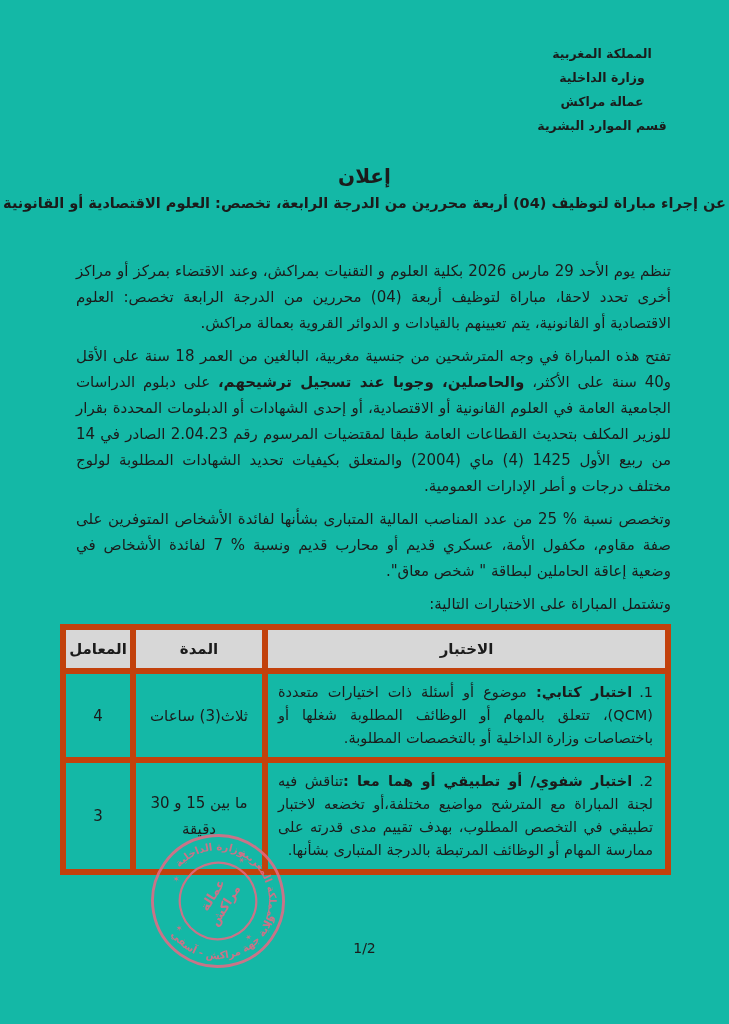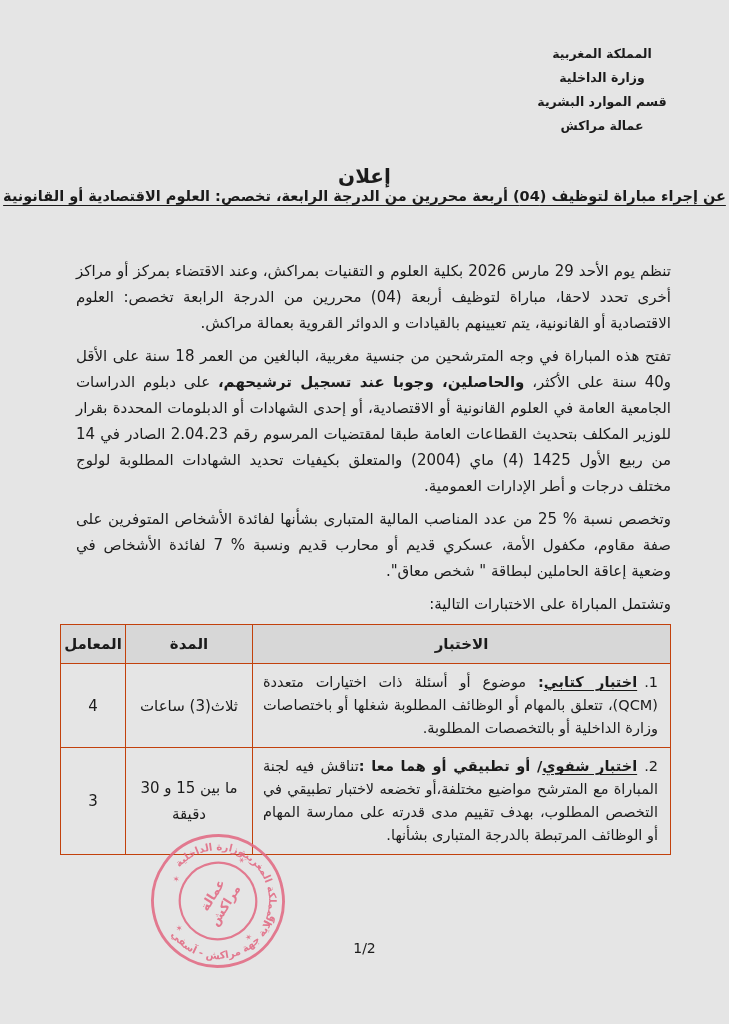--- a/index.html
+++ b/index.html
@@ -7,7 +7,7 @@
     position:relative;
     width:729px;height:1024px;
     margin:0 auto;
-    background:#e5e5e5;
+    background:#14b8a6;
     font-family:"DejaVu Sans",sans-serif;
     color:#1b1b1b;
     direction:rtl;

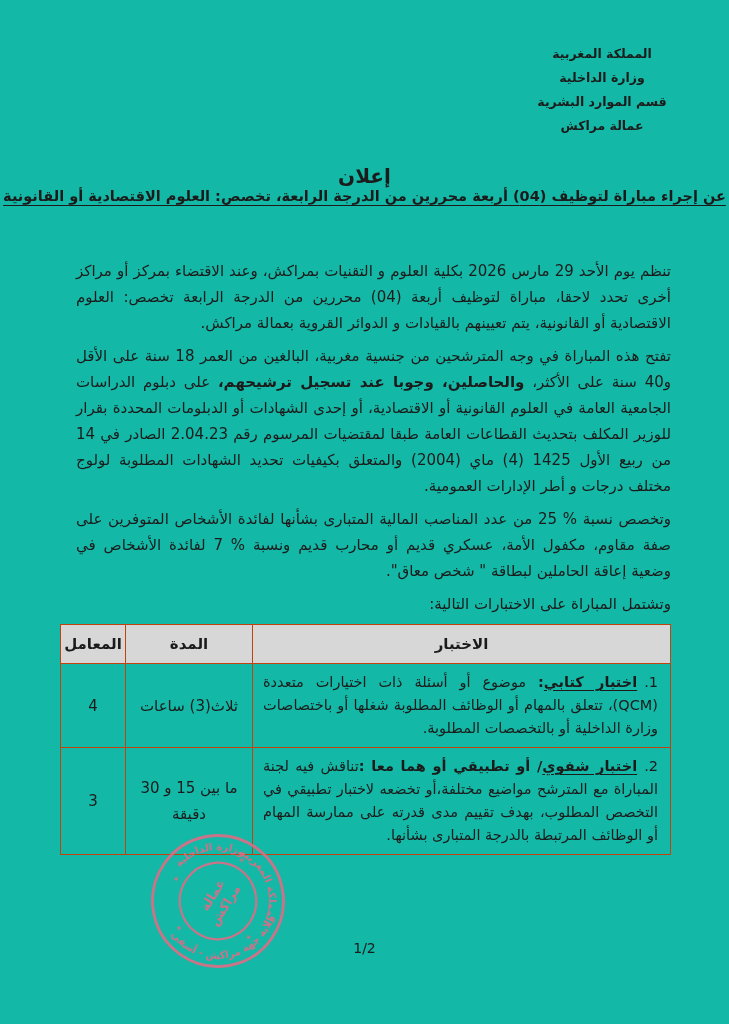--- a/index.html
+++ b/index.html
@@ -78,8 +78,8 @@
   <div class="letterhead">
     <div>المملكة المغربية</div>
     <div>وزارة الداخلية</div>
+    <div>عمالة مراكش</div>
     <div>قسم الموارد البشرية</div>
-    <div>عمالة مراكش</div>
   </div>
 
   <div class="title-block">

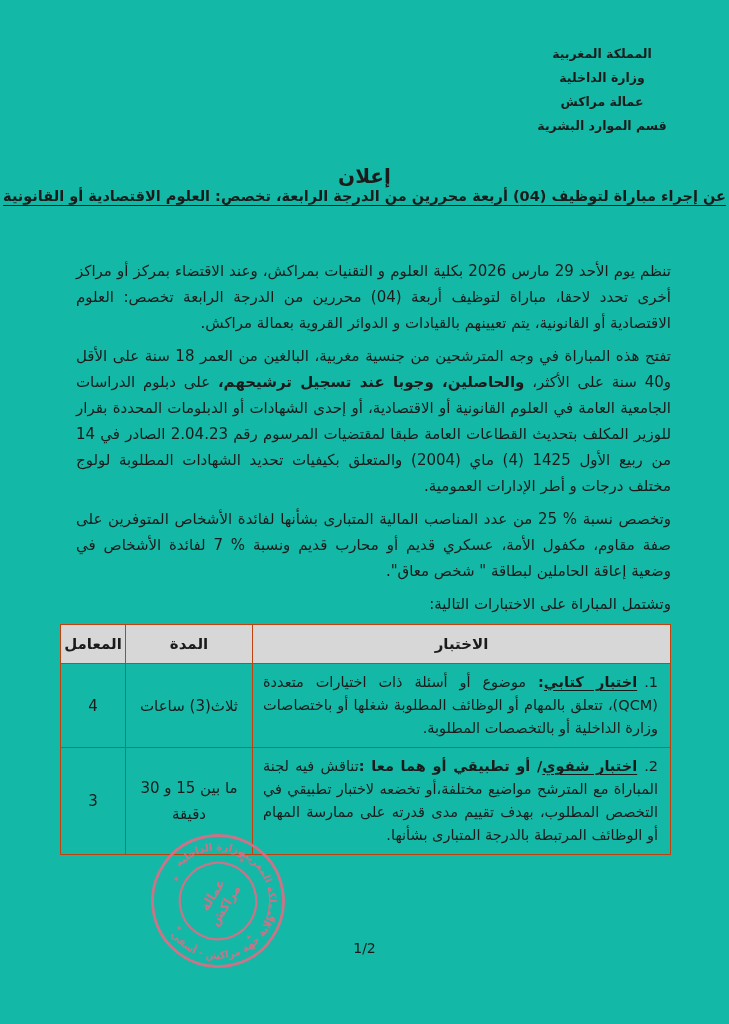--- a/index.html
+++ b/index.html
@@ -23,8 +23,8 @@
   .title-block{position:absolute;top:164px;left:0;width:100%;text-align:center;}
   .title-main{font-size:20px;font-weight:bold;}
   .title-sub{
-    font-size:14.5px;font-weight:bold;
-    text-decoration:underline;text-underline-offset:4px;
+    margin-top:7px;font-size:14.5px;font-weight:bold;
+    text-underline-offset:4px;
   }
   
   .body-text{

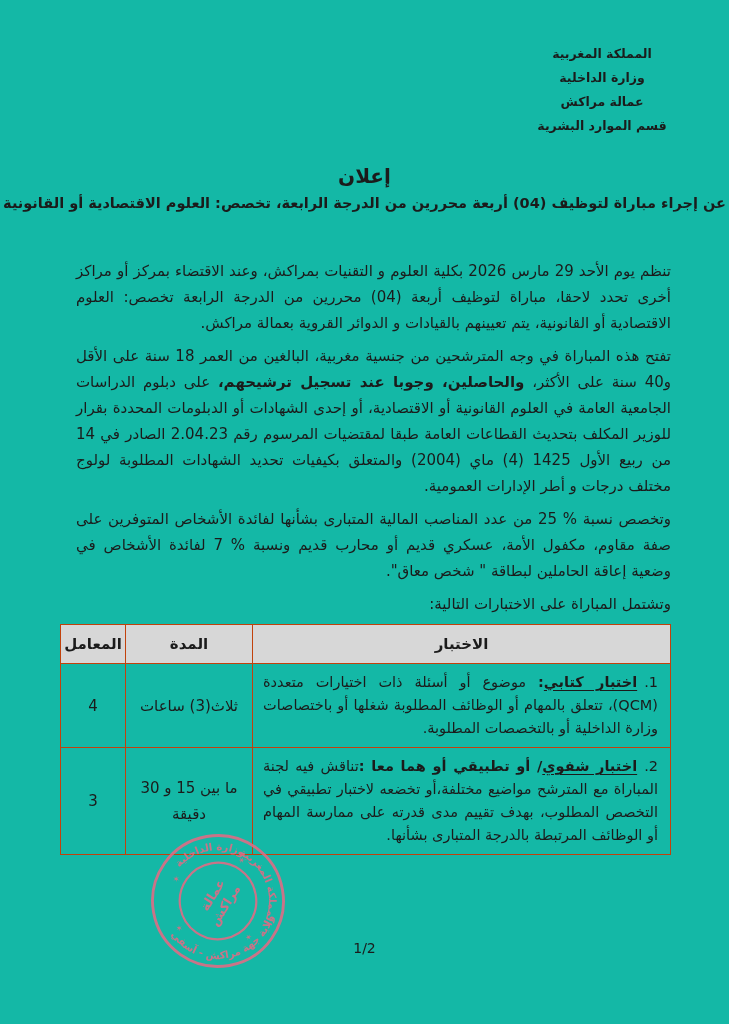--- a/index.html
+++ b/index.html
@@ -39,7 +39,7 @@
     width:100%;border-collapse:collapse;margin-top:5px;
     border:1.6px solid #2b2b2b;
   }
-  table.exam th,table.exam td{border:1px solid #c2410c;vertical-align:middle;}
+  table.exam th,table.exam td{border:6px solid #c2410c;vertical-align:middle;}
   table.exam th{
     background:#d7d7d7;font-size:15px;font-weight:bold;
     height:36px;text-align:center;

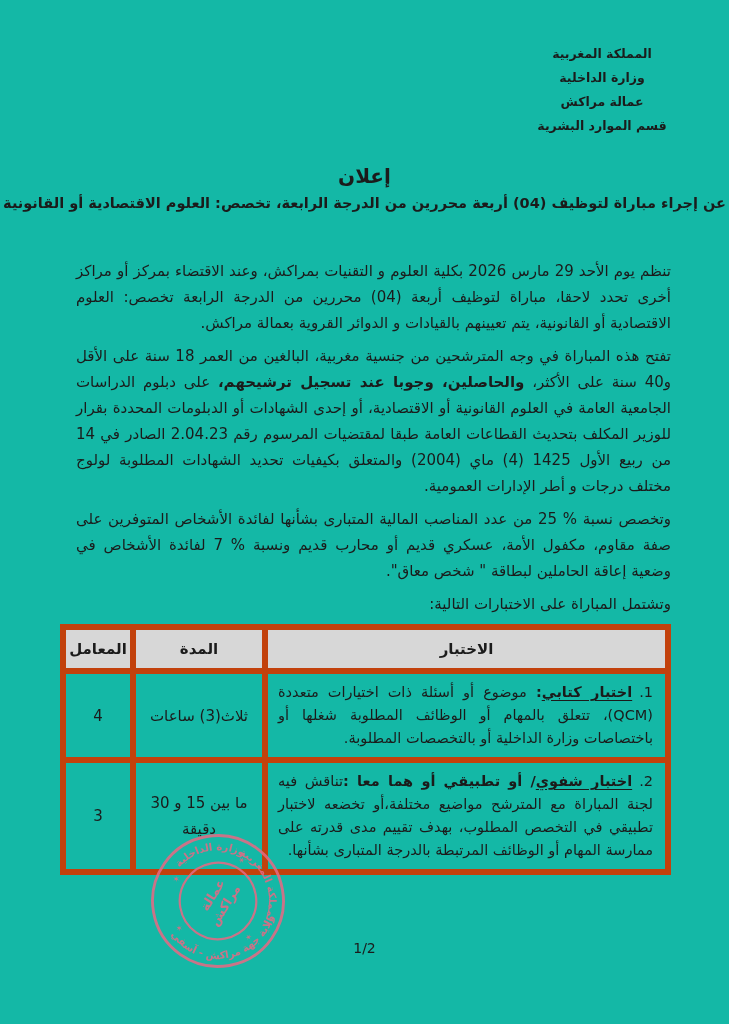--- a/index.html
+++ b/index.html
@@ -49,7 +49,7 @@
     padding:7px 12px 7px 10px;
   }
   td.test-cell .t-num{margin-left:7px;}
-  td.test-cell .t-title{font-weight:bold;text-decoration:underline;text-underline-offset:3px;}
+  td.test-cell .t-title{font-weight:bold;text-underline-offset:3px;}
   td.test-cell .t-bold{font-weight:bold;}
   td.dur-cell{width:106px;text-align:center;font-size:15px;line-height:26px;padding:12px 10px;}
   td.coef-cell{width:62px;text-align:center;font-size:15px;}

